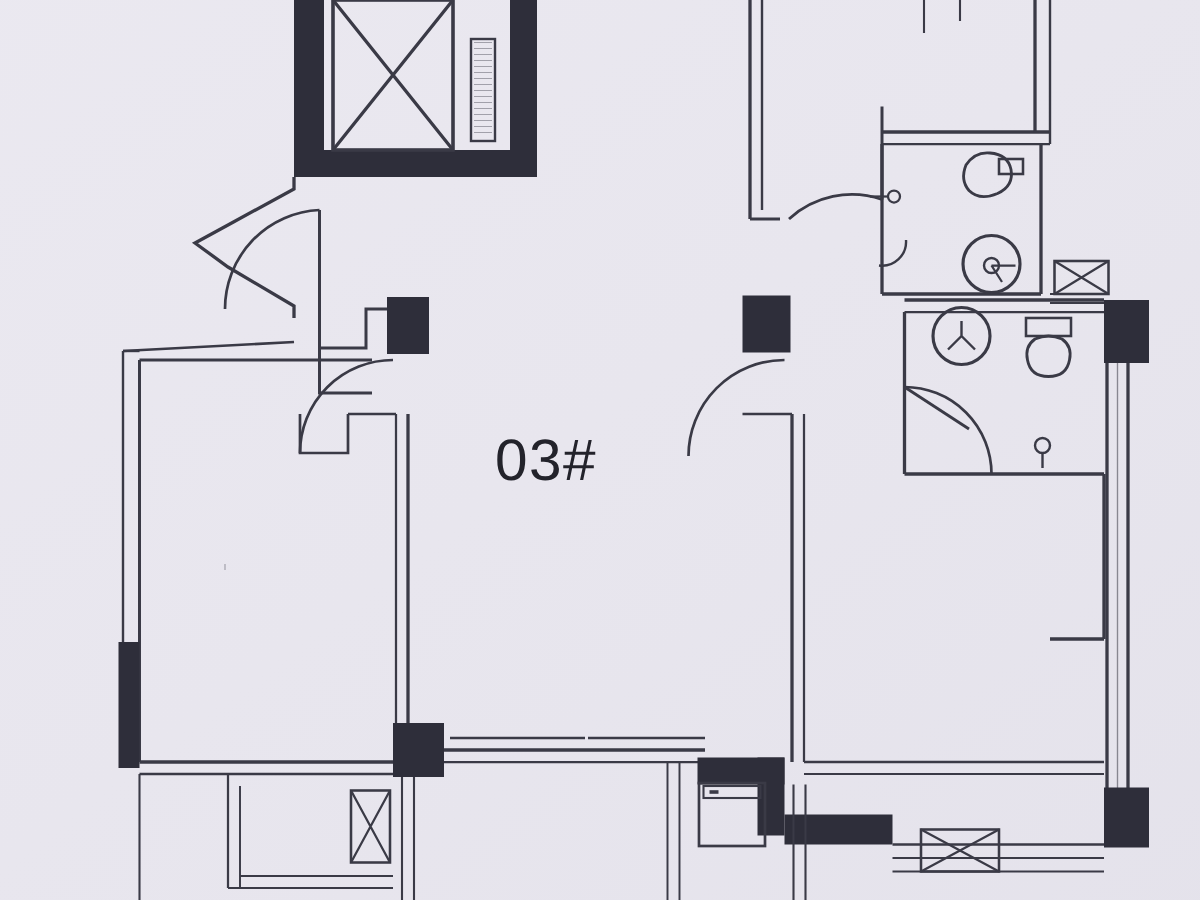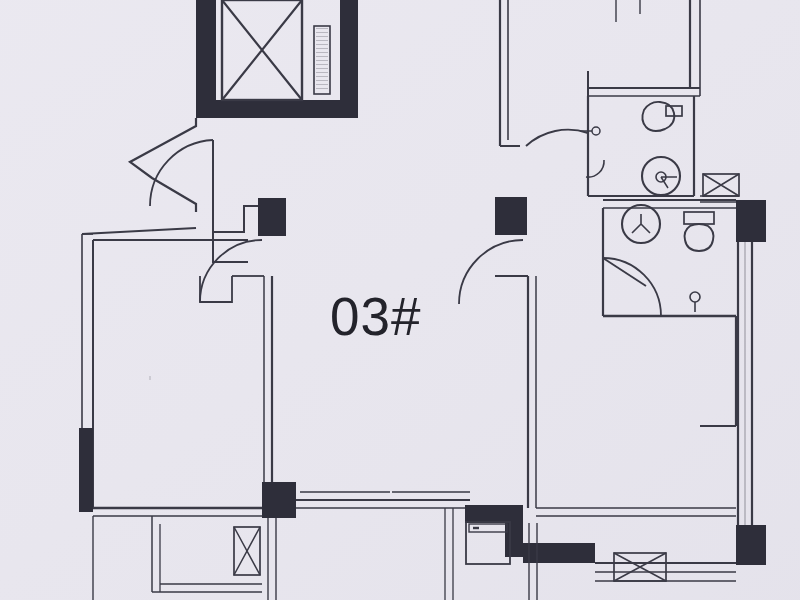--- a/index.html
+++ b/index.html
@@ -37,7 +37,7 @@
     left: 330px;
     top: 286px;
     font-family: "Liberation Sans", sans-serif;
-    font-size: 53px;
+    font-size: 39px;
     font-weight: 400;
     letter-spacing: 1px;
     color: #23232b;

